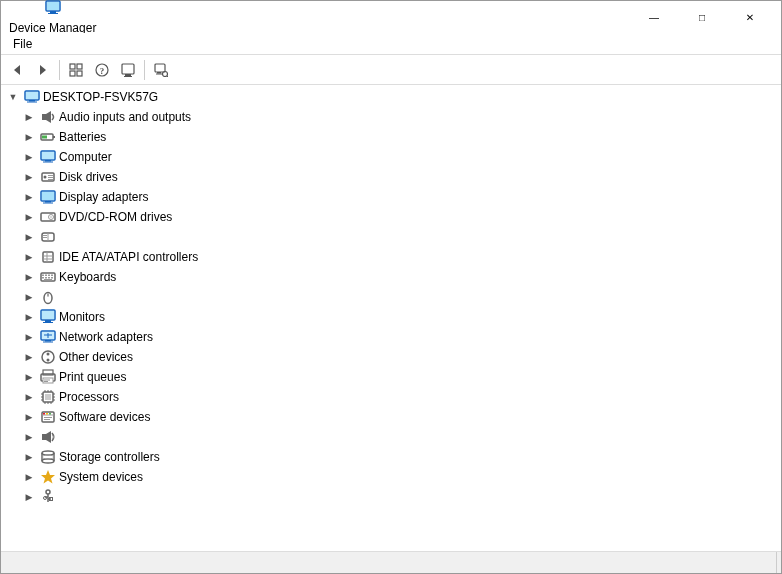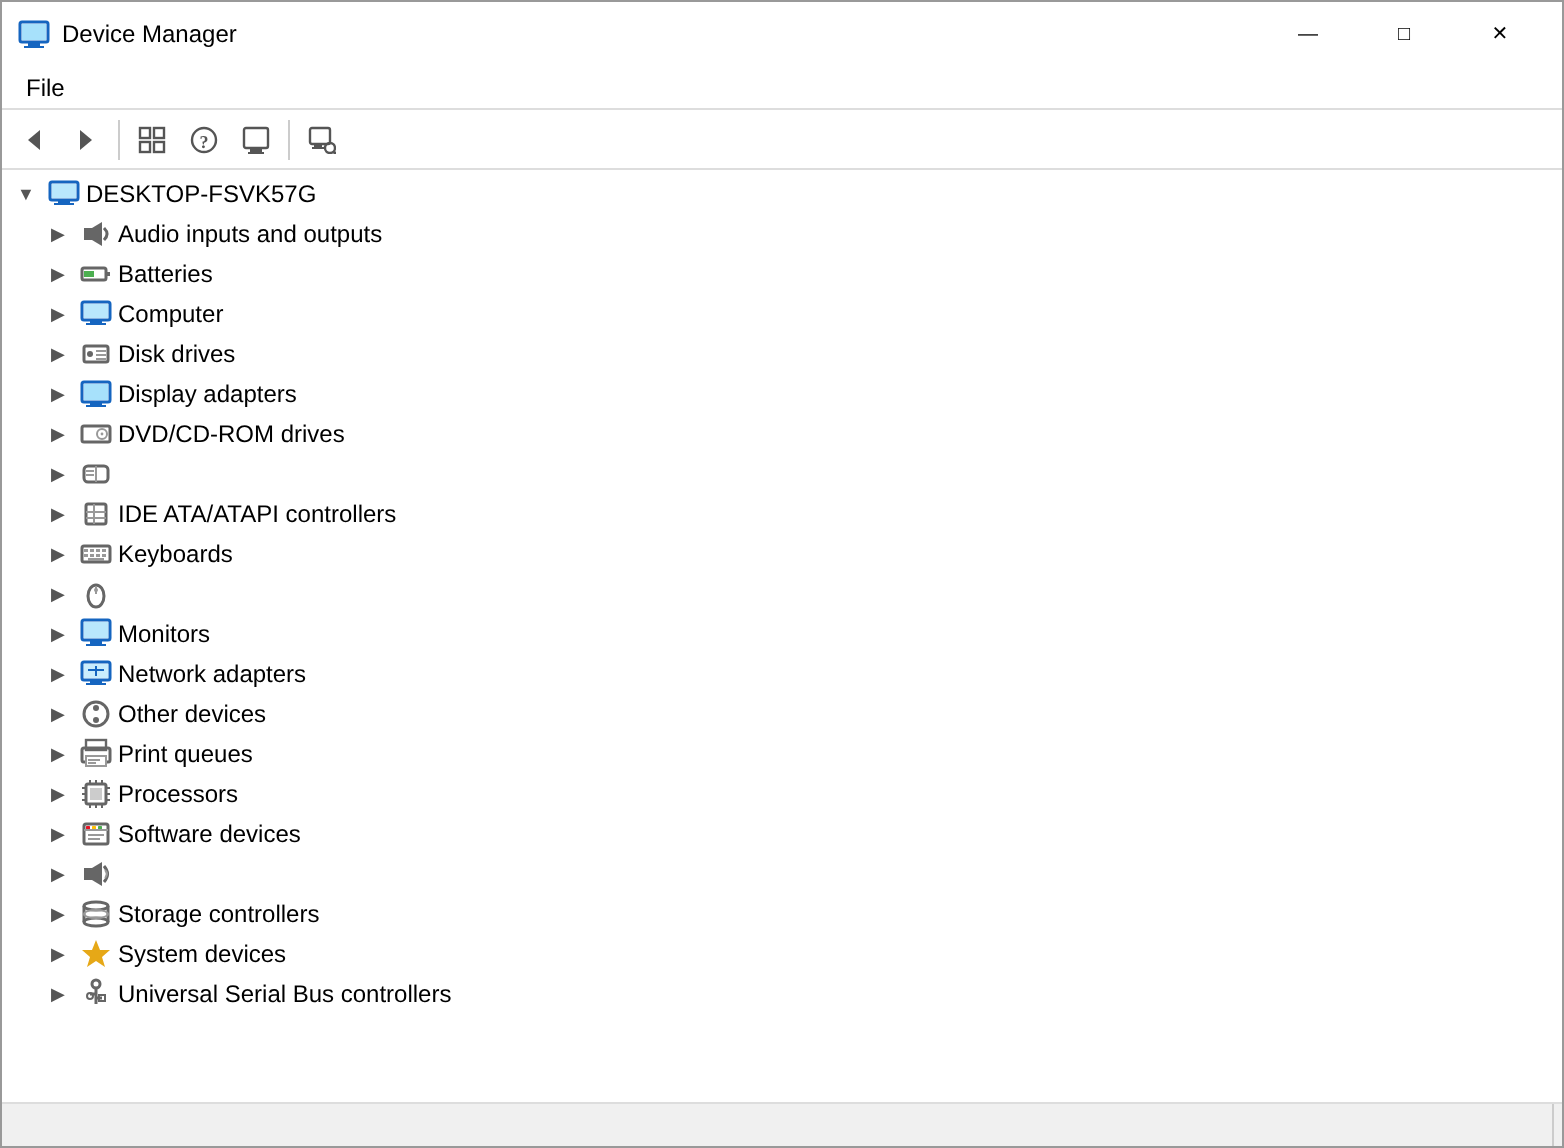--- a/index.html
+++ b/index.html
@@ -32,6 +32,7 @@
       display: flex;
       align-items: center;
       gap: 6px;
+      flex-direction: column;
     }
     .title-text {
       font-size: 12px;

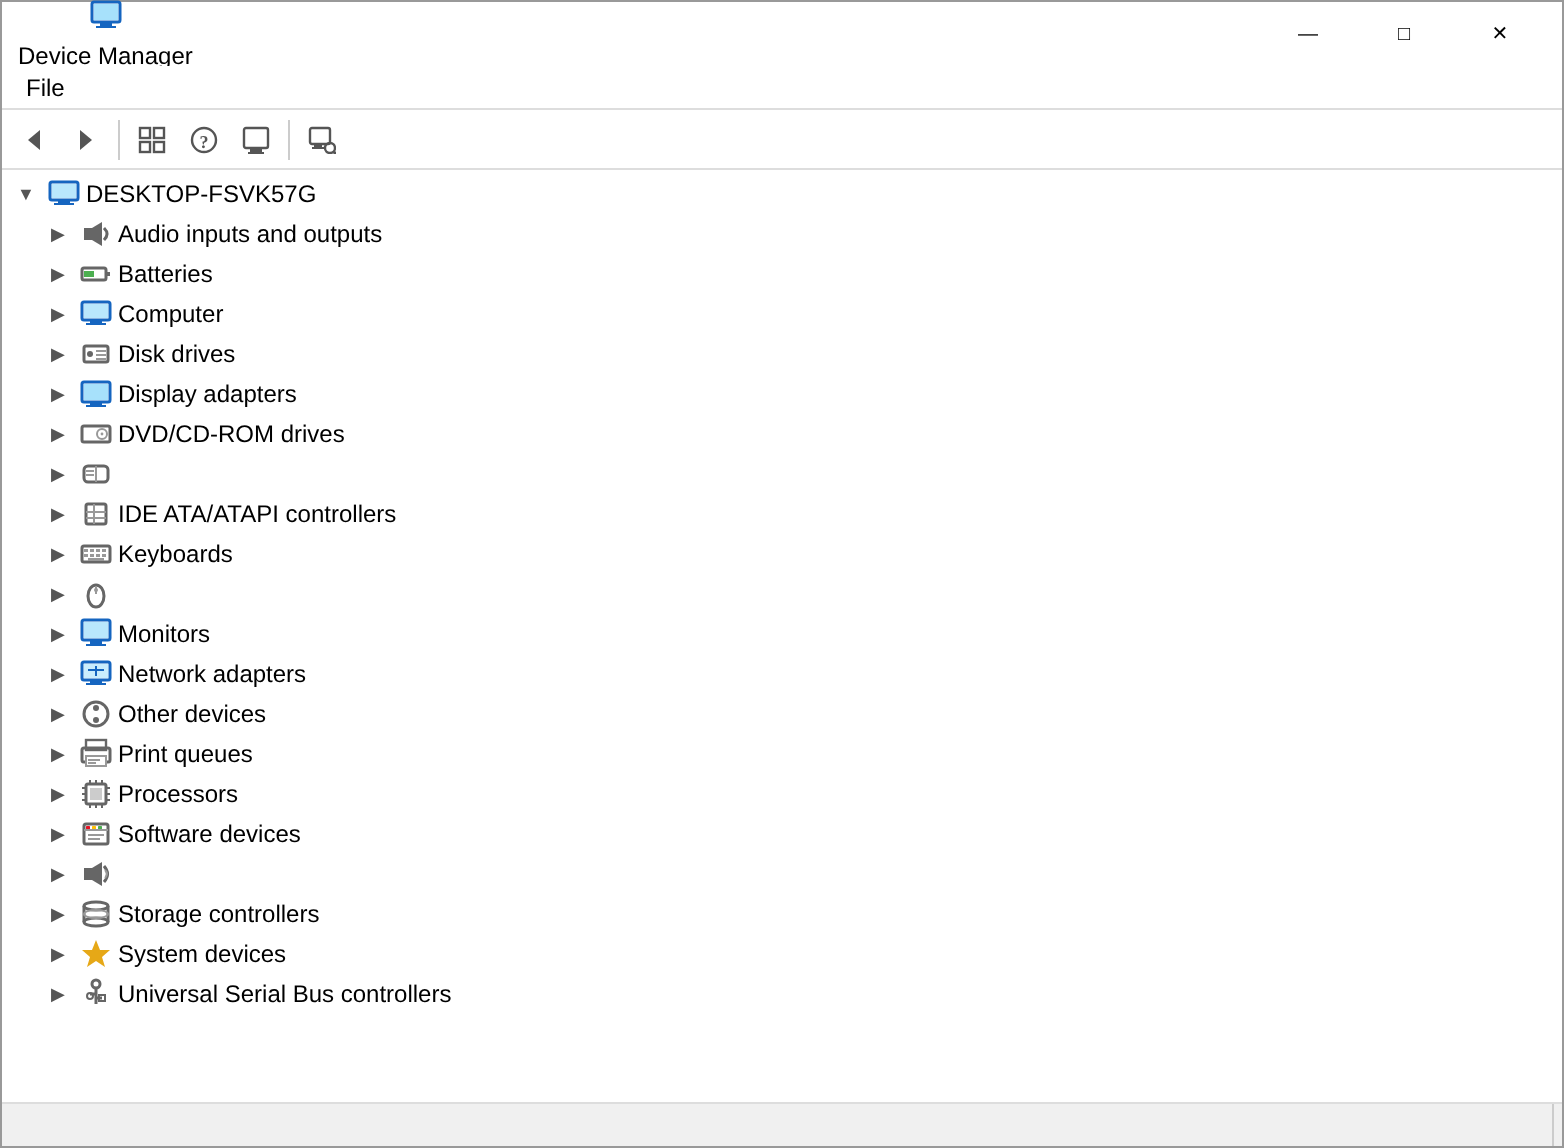--- a/index.html
+++ b/index.html
@@ -532,7 +532,6 @@
             <rect x="9.5" y="8.5" width="3" height="3" fill="none" stroke="#666" stroke-width="1"></rect>
           </svg>
         </span>
-        <span class="node-label">Universal Serial Bus controllers</span>
       </div>
 
     </div>

